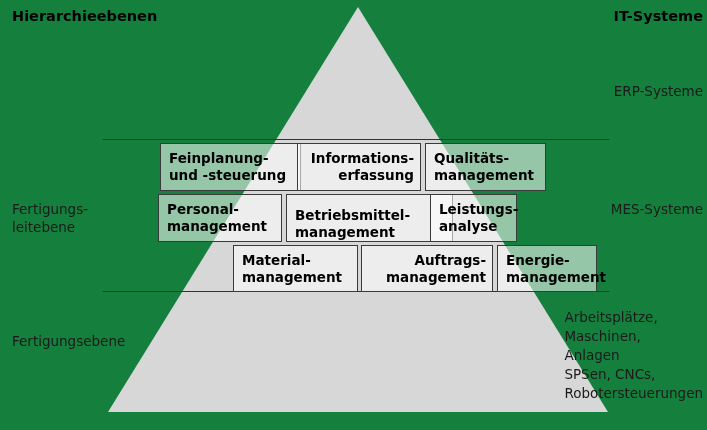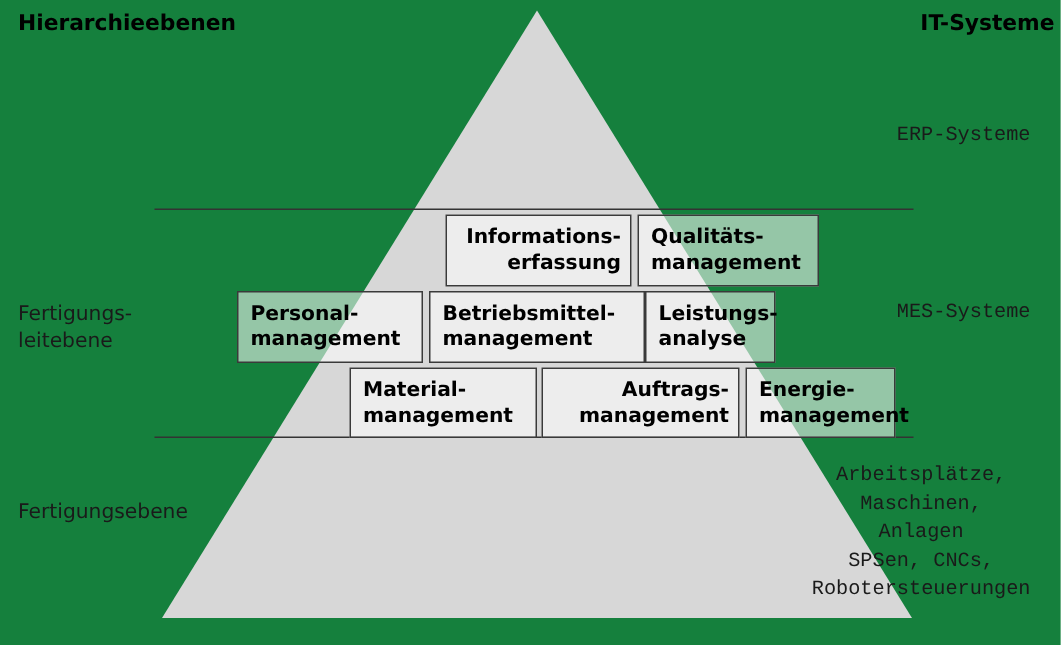--- a/index.html
+++ b/index.html
@@ -49,7 +49,7 @@
     line-height: 18px;
   }
   .level-label.left  { left: 12px; text-align: left; }
-  .level-label.right { right: 32px; text-align: center; font-family: Liberation Mono, monospace; }
+  .level-label.right { right: 16px; text-align: left; }
 
   #lbl-unternehmensleitebene { top: 82px; }
   #lbl-fertigungsleitebene   { top: 200px; }

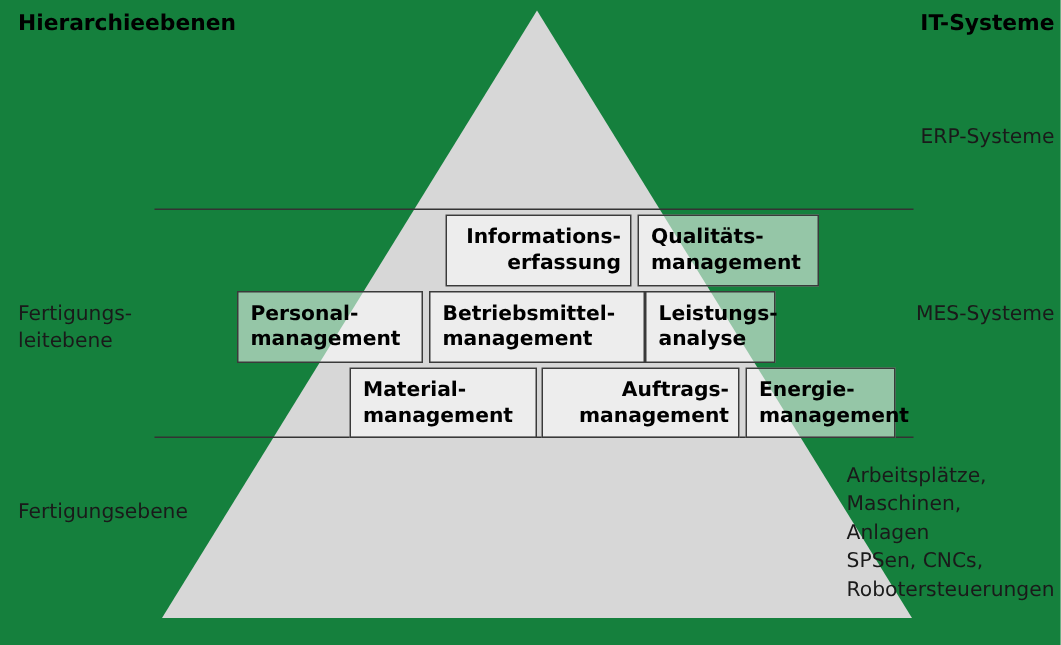--- a/index.html
+++ b/index.html
@@ -127,6 +127,10 @@
   <div class="divider" id="divider-bottom"></div>
 
   <div class="layer-boxes" id="boxes">
+      <div class="func-box align-left" style="left: 160px; top: 143px; width: 141px; height: 48px; border-color: rgb(58, 58, 58); background: rgba(255, 255, 255, 0.55);">
+        <span class="box-text" style="color: rgb(0, 0, 0);">Feinplanung-
+und -steuerung</span>
+      </div>
       <div class="func-box align-right" style="left: 297px; top: 143px; width: 124px; height: 48px; border-color: rgb(58, 58, 58); background: rgba(255, 255, 255, 0.55);">
         <span class="box-text" style="color: rgb(0, 0, 0);">Informations-
 erfassung</span>

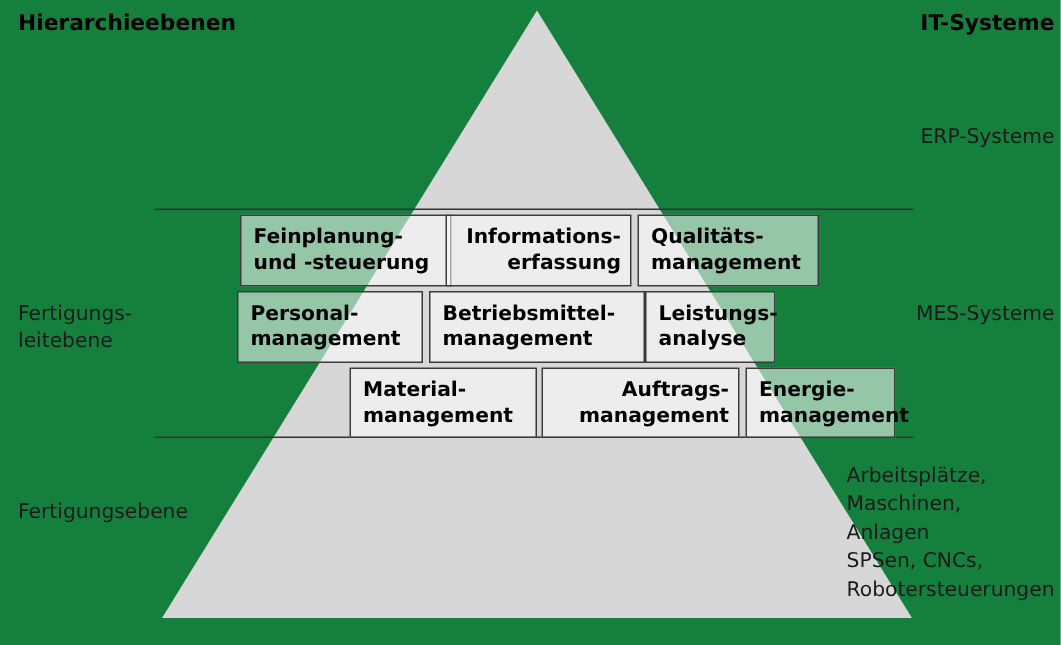--- a/index.html
+++ b/index.html
@@ -143,7 +143,7 @@
         <span class="box-text" style="color: rgb(0, 0, 0);">Personal-
 management</span>
       </div>
-      <div class="func-box align-left" style="left: 286px; top: 194px; width: 144px; height: 48px; border-color: rgb(58, 58, 58); background: rgba(255, 255, 255, 0.55);">
+      <div class="func-box align-left" style="left: 286px; top: 194px; width: 167px; height: 48px; border-color: rgb(58, 58, 58); background: rgba(255, 255, 255, 0.55); align-items: flex-end;">
         <span class="box-text" style="color: rgb(0, 0, 0);">Betriebsmittel-
 management</span>
       </div>

